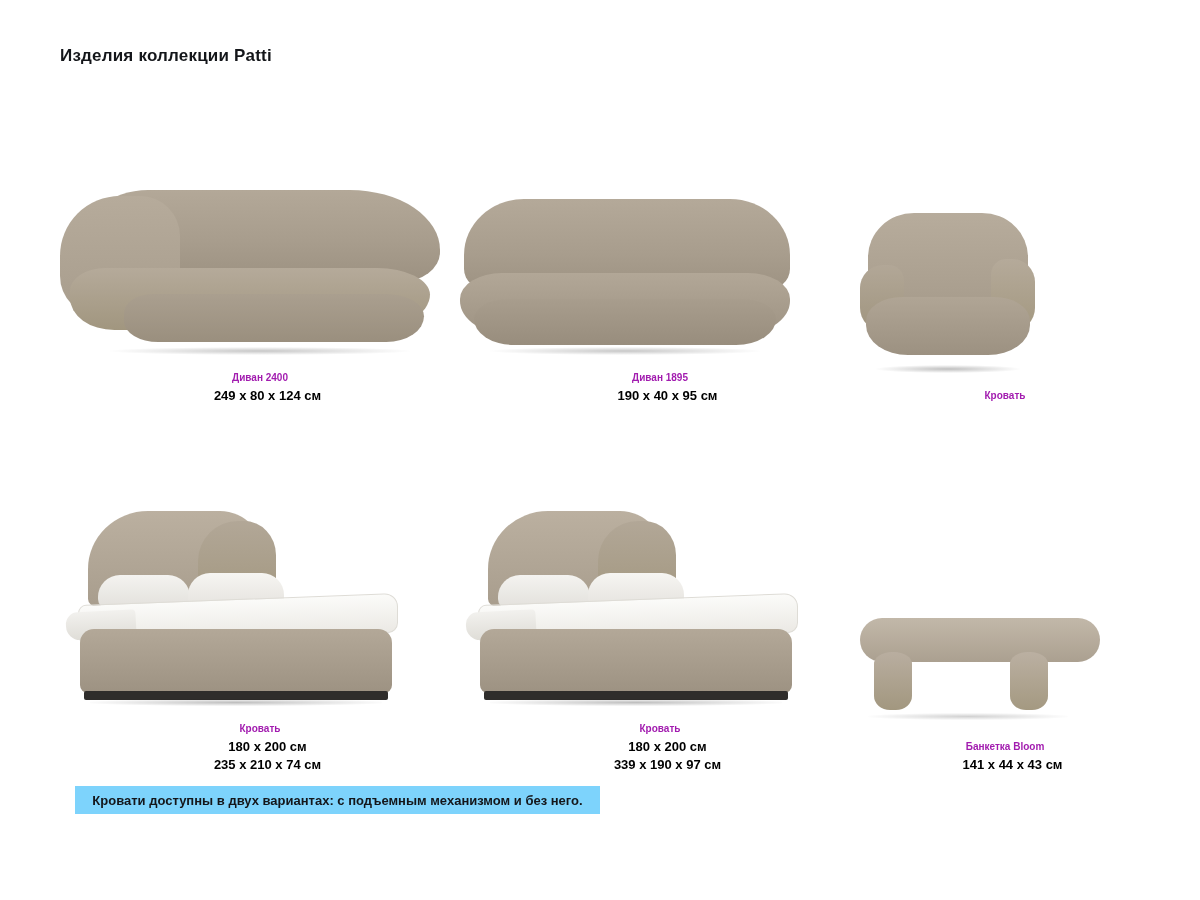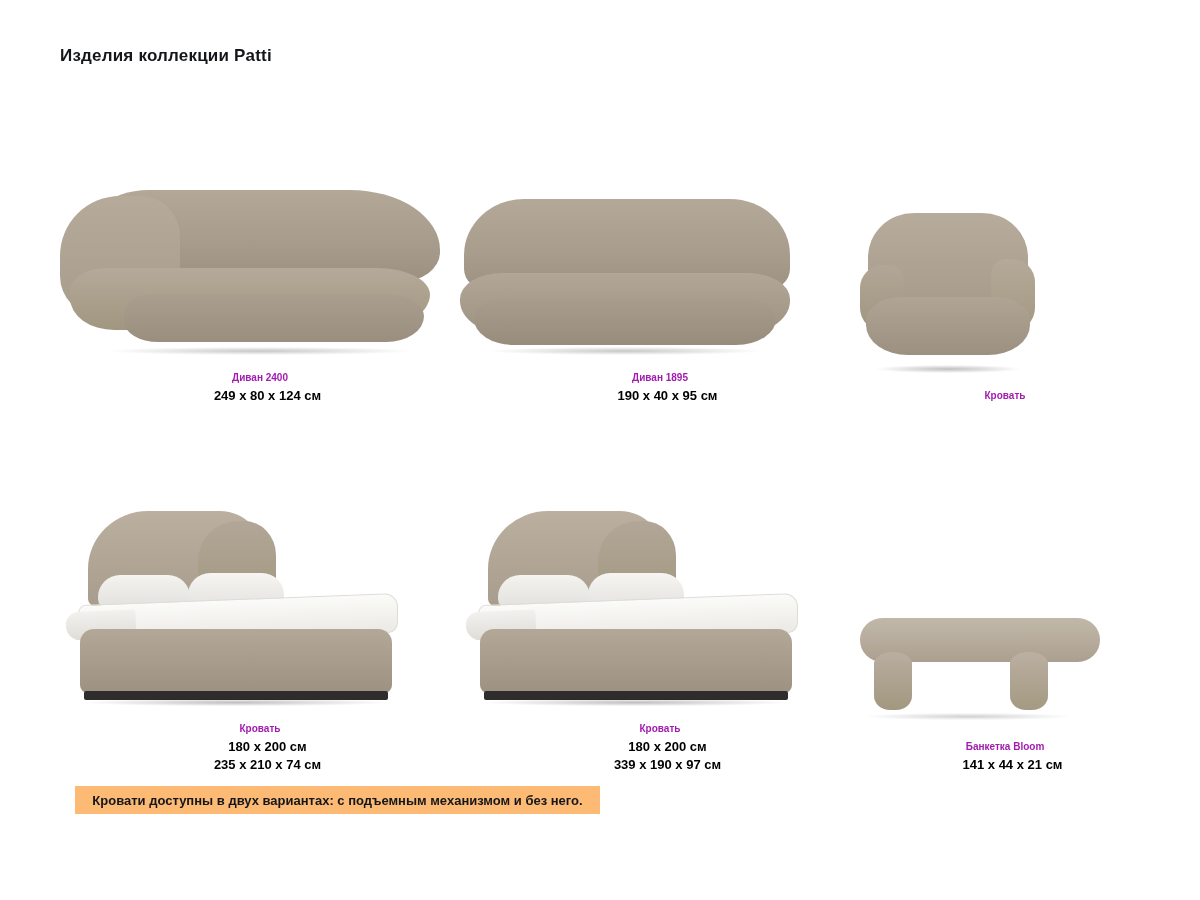--- a/index.html
+++ b/index.html
@@ -357,7 +357,7 @@
       </div>
       <div class="caption">
         <span class="name">Банкетка Bloom</span>
-        <span class="dim">141 x 44 x 21 см</span>
+        <span class="dim">141 x 44 x 43 см</span>
       </div>
     </div>
 

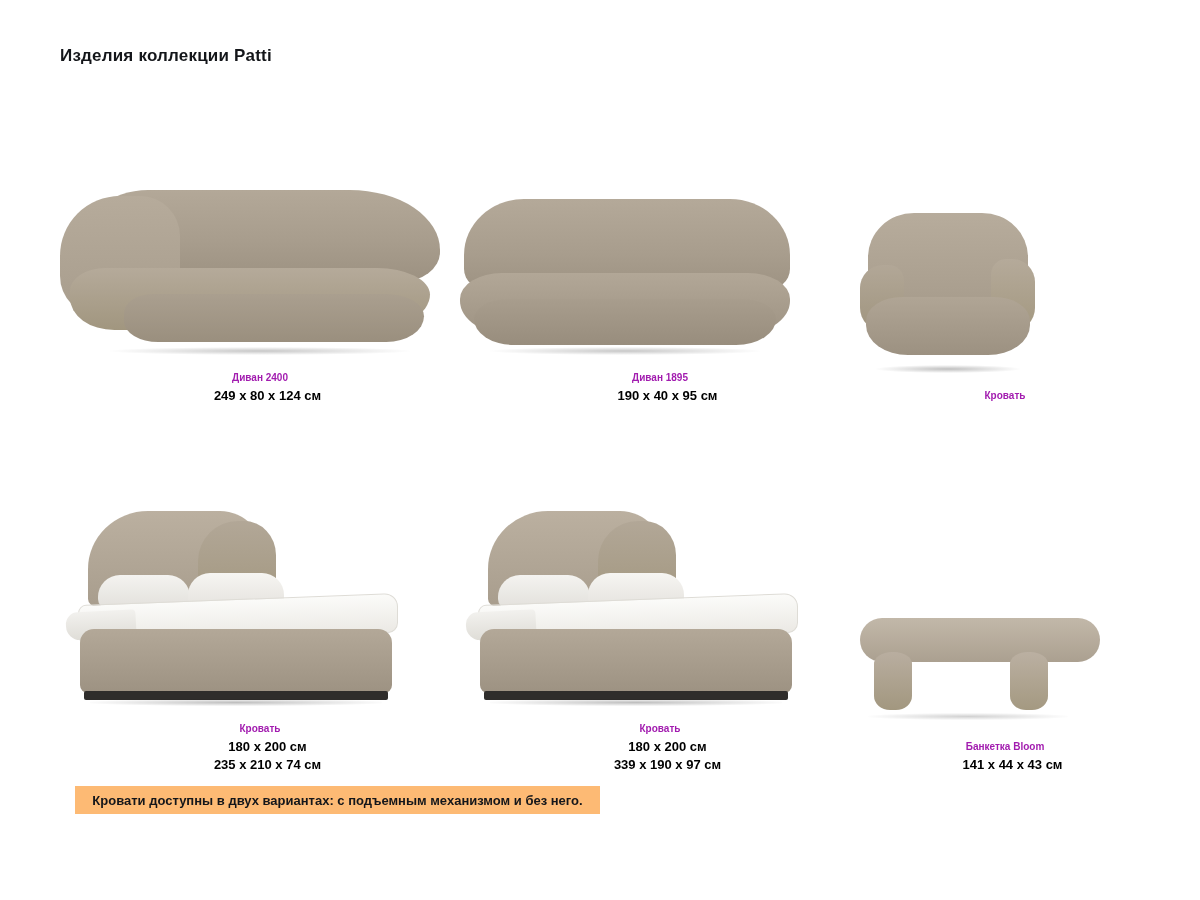--- a/index.html
+++ b/index.html
@@ -234,7 +234,7 @@
     top: 786px;
     width: 525px;
     height: 28px;
-    background: #fdba74;
+    background: #7dd3fc;
     display: flex;
     align-items: center;
     justify-content: center;

